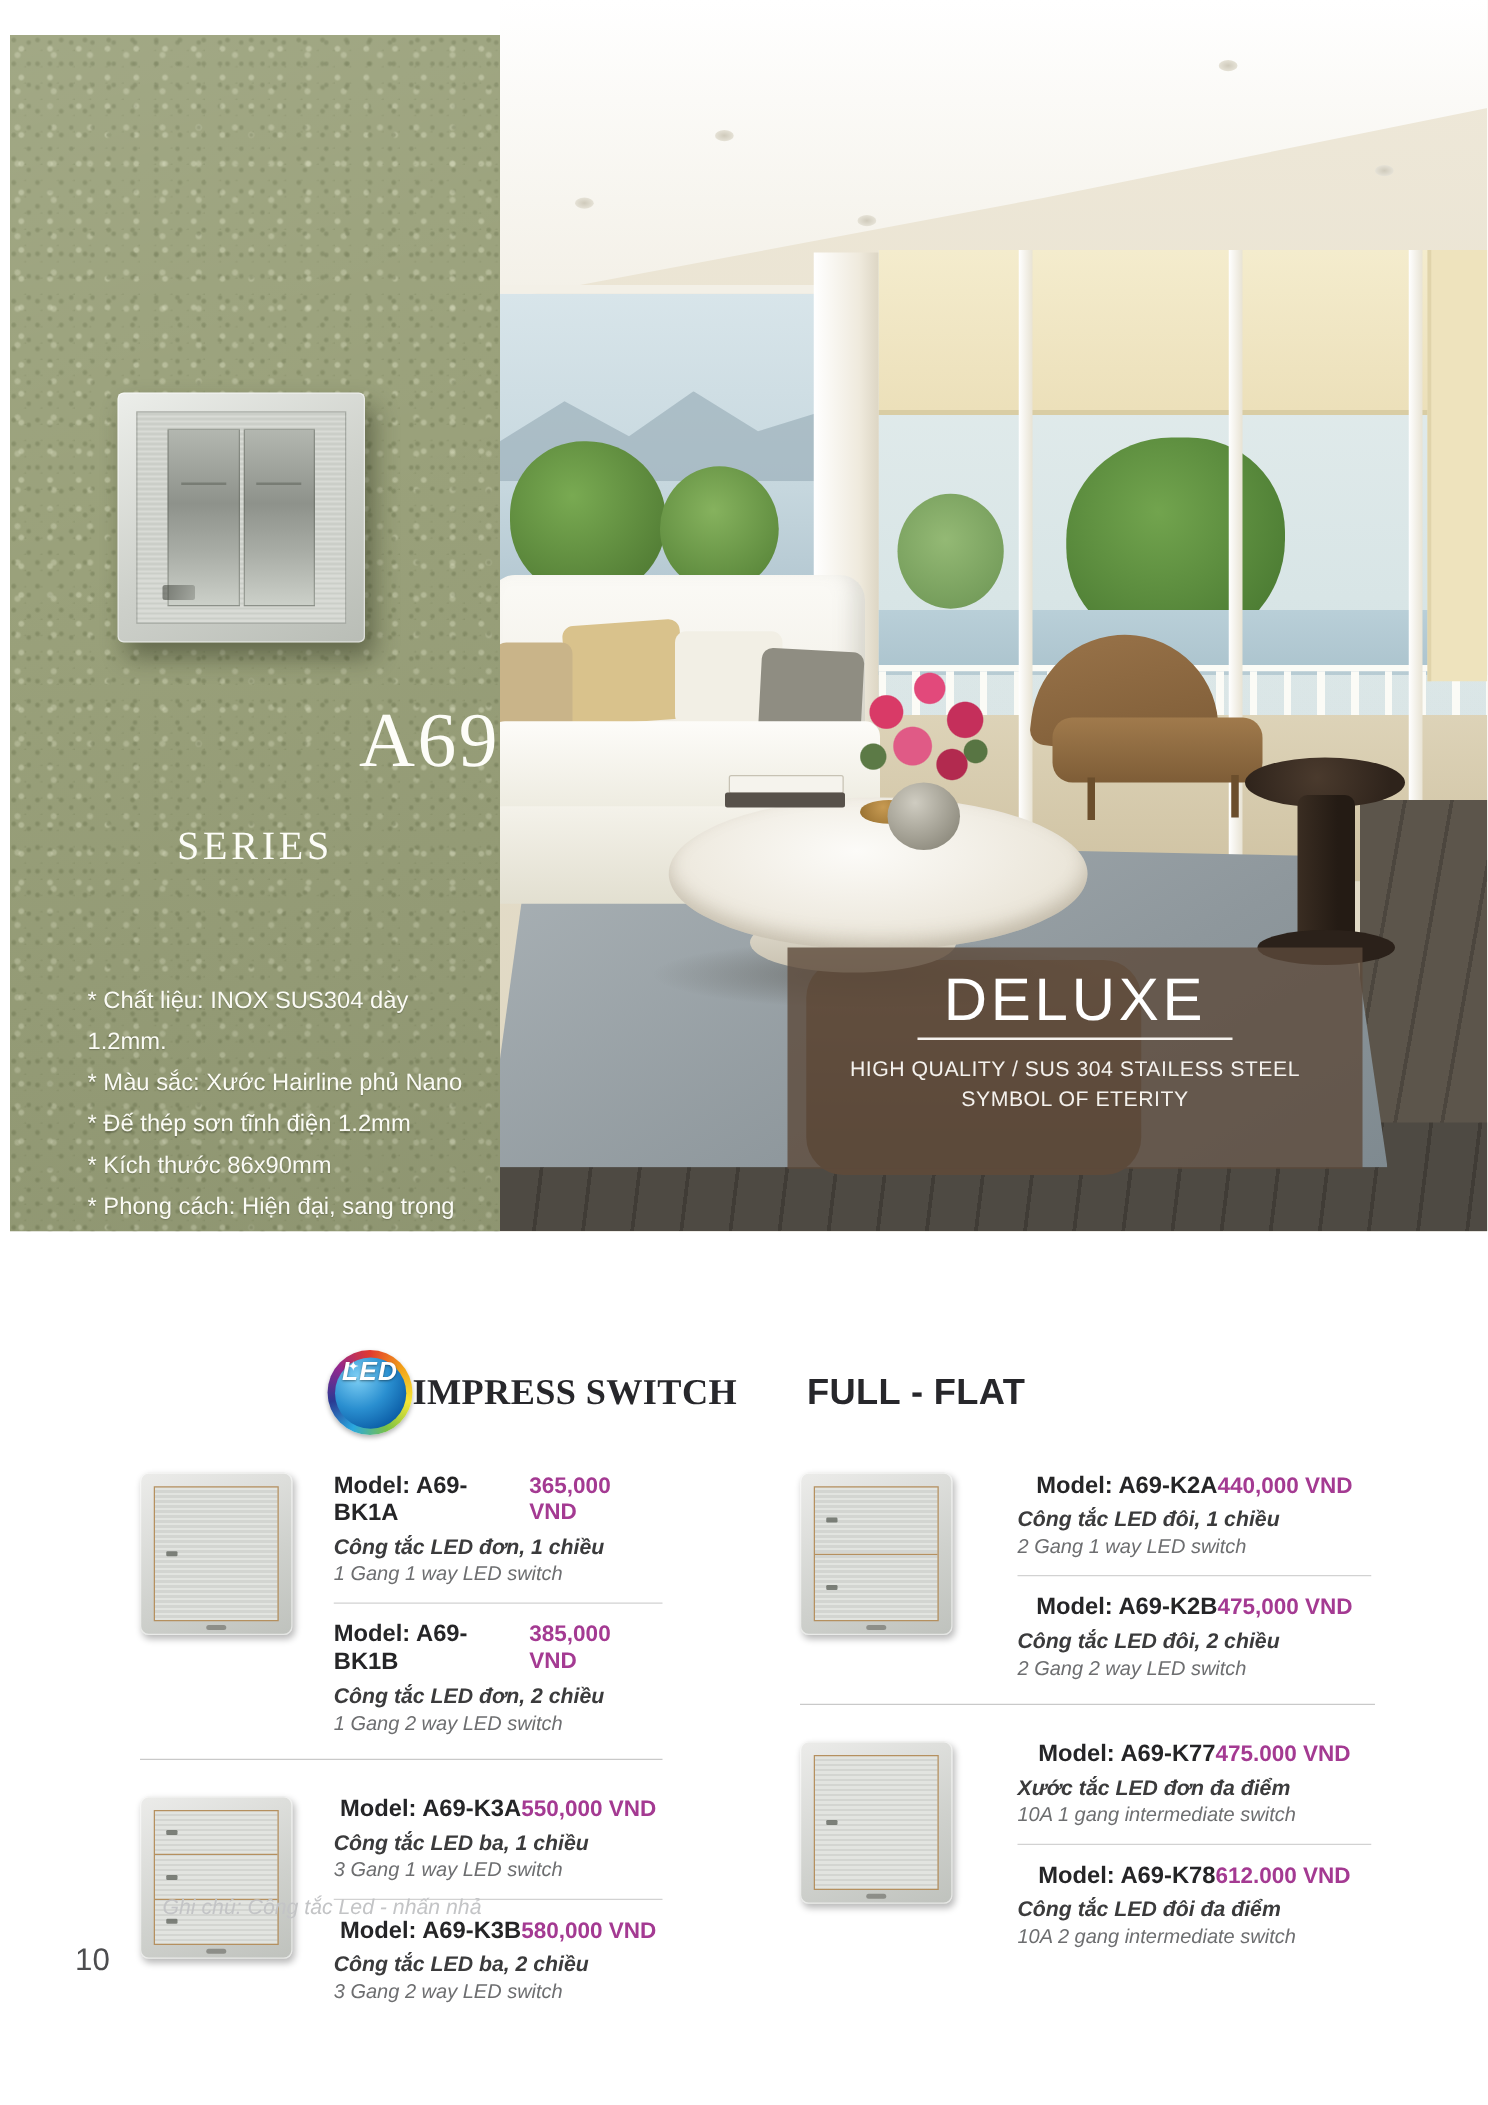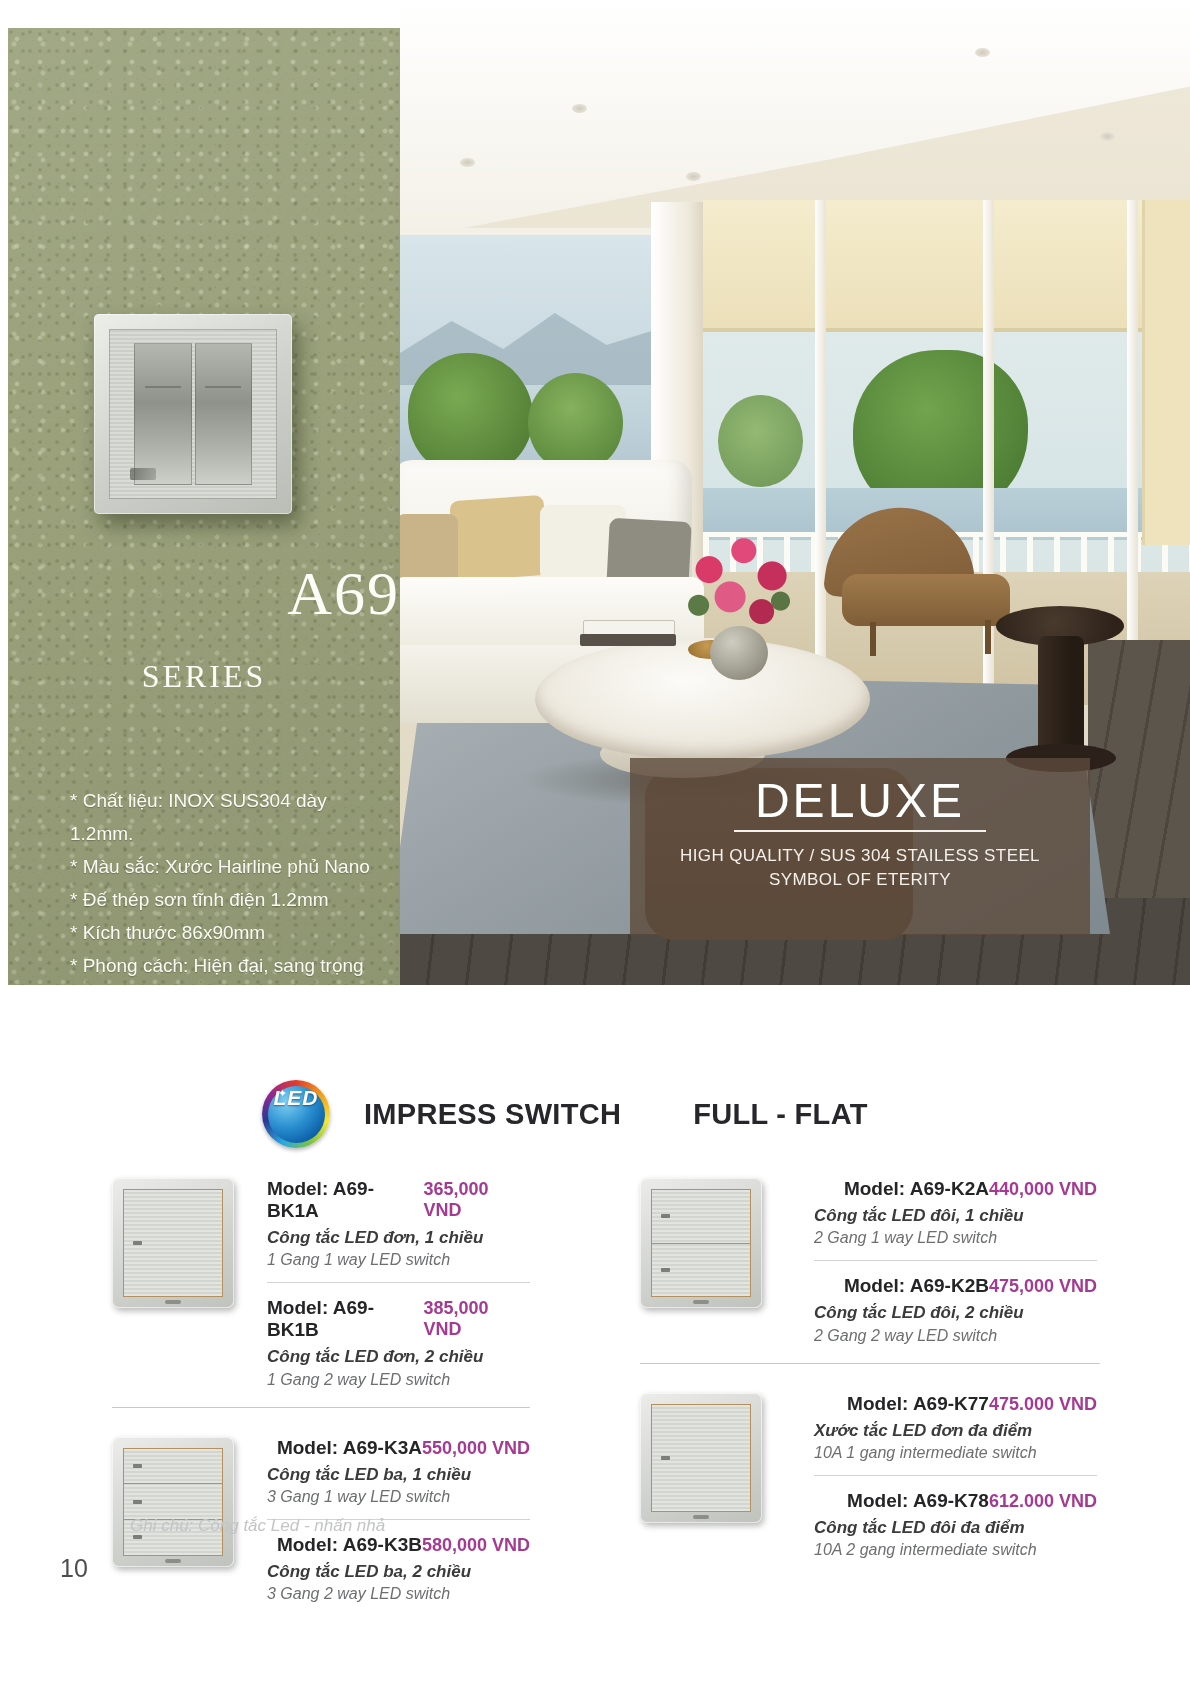--- a/index.html
+++ b/index.html
@@ -139,7 +139,7 @@
   .led-text{color:#fff;font-weight:bold;font-style:italic;font-size:21px;letter-spacing:1px;
     text-shadow:0 1px 2px rgba(0,0,0,0.45);}
   .led-spark{position:absolute;top:7px;left:16px;color:#fff;font-size:11px;}
-  .heading1{margin-left:34px;font-size:29px;font-weight:bold;color:#27272b;letter-spacing:0.3px;}
+  .heading1{font-size:29px;font-weight:bold;color:#27272b;letter-spacing:0.3px;font-family:Liberation Serif, serif;}
   .heading2{margin-left:72px;font-size:29px;font-weight:bold;color:#27272b;letter-spacing:0.3px;}
 
   .products{position:absolute;left:112px;top:1178px;display:flex;}

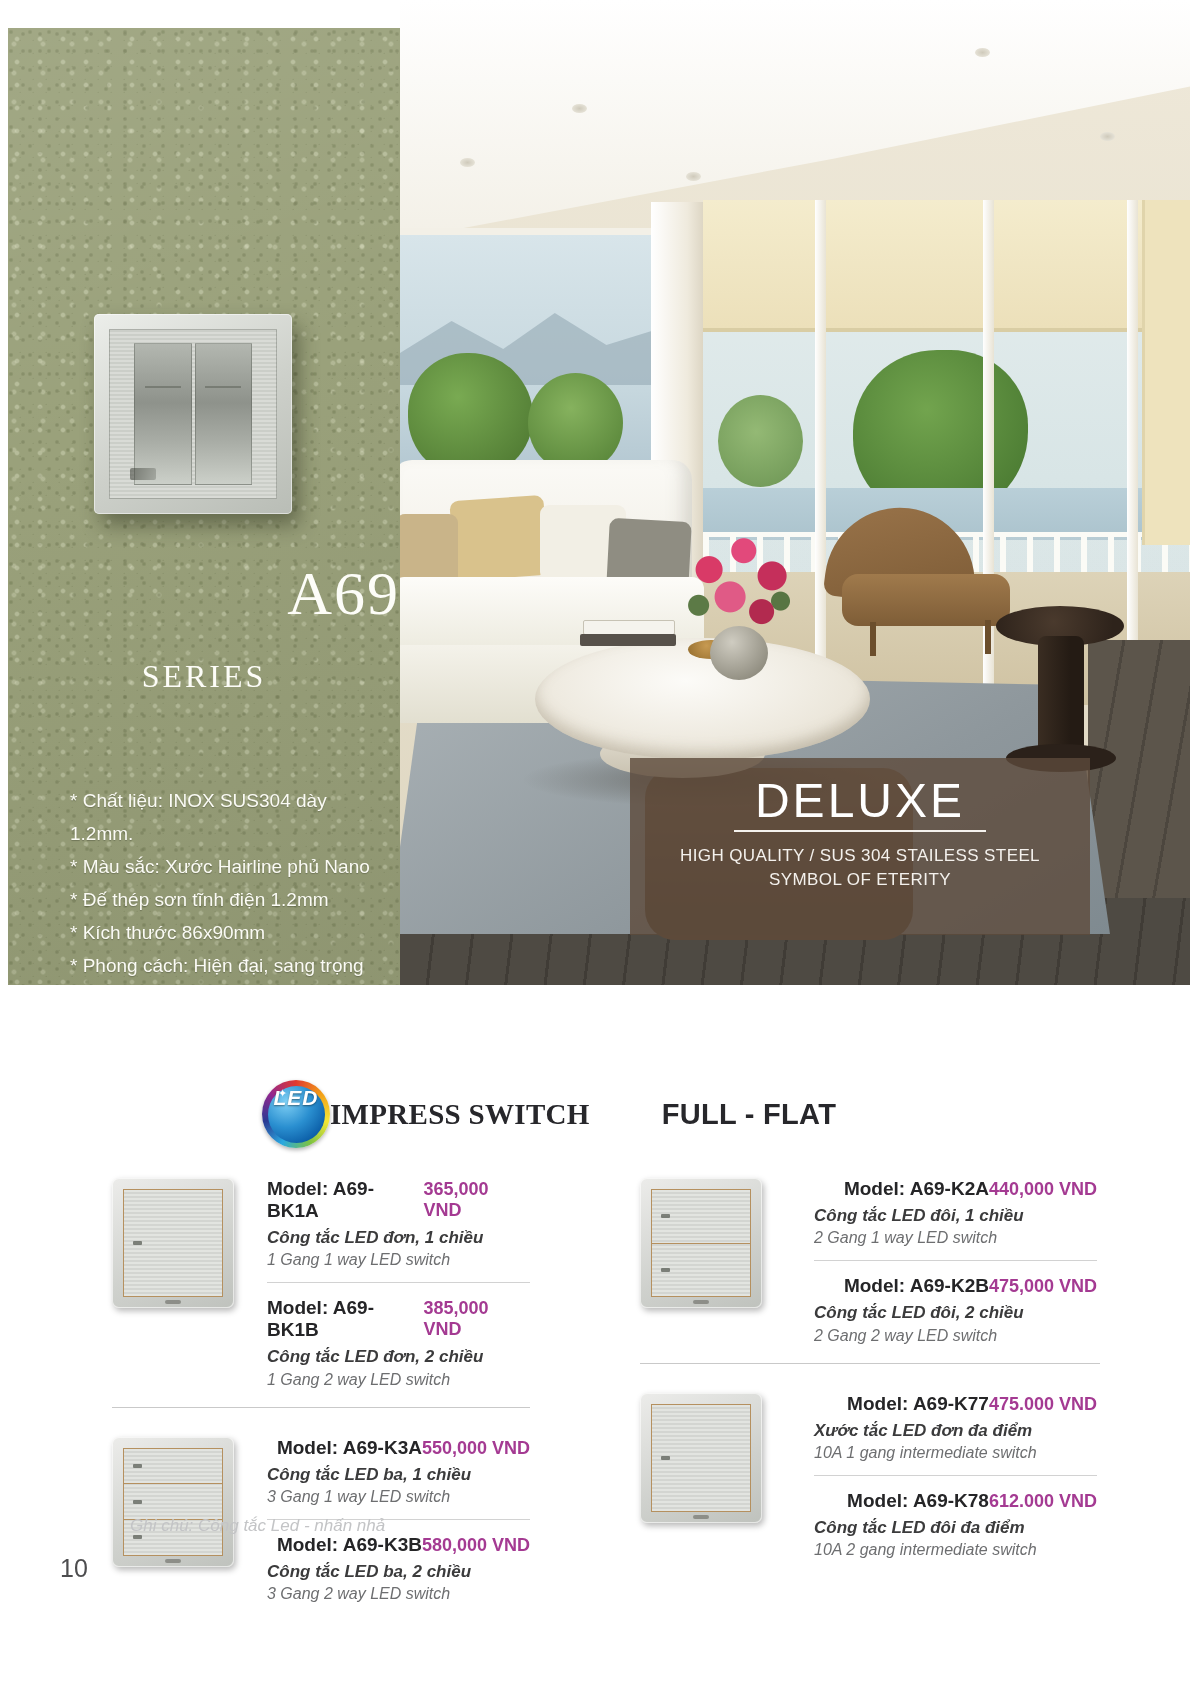--- a/index.html
+++ b/index.html
@@ -140,7 +140,7 @@
     text-shadow:0 1px 2px rgba(0,0,0,0.45);}
   .led-spark{position:absolute;top:7px;left:16px;color:#fff;font-size:11px;}
   .heading1{font-size:29px;font-weight:bold;color:#27272b;letter-spacing:0.3px;font-family:Liberation Serif, serif;}
-  .heading2{margin-left:72px;font-size:29px;font-weight:bold;color:#27272b;letter-spacing:0.3px;}
+  .heading2{margin-left:56px;font-size:29px;font-weight:bold;color:#27272b;letter-spacing:0.3px;}
 
   .products{position:absolute;left:112px;top:1178px;display:flex;}
   .col-left{width:418px;}

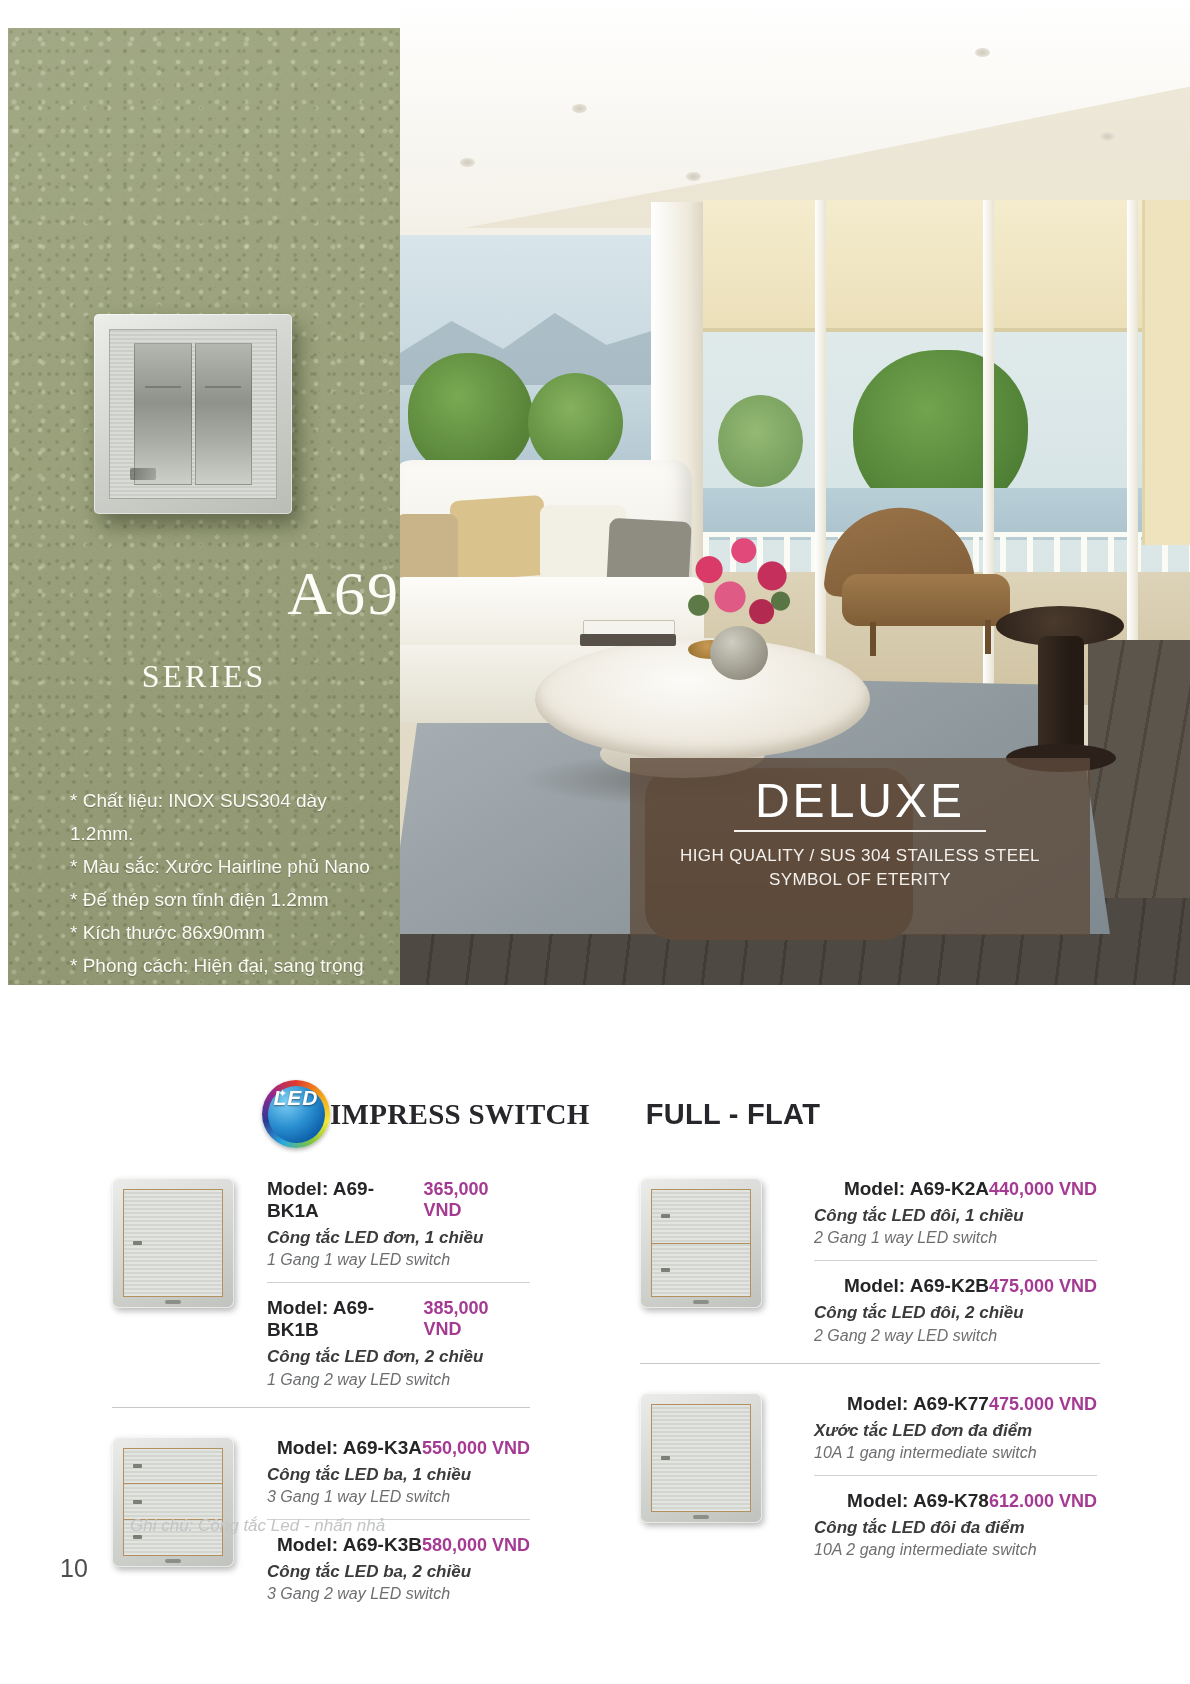--- a/index.html
+++ b/index.html
@@ -160,7 +160,7 @@
     background:rgba(70,70,65,0.45);border-radius:2px;}
   .col-left .entries{margin-left:33px;width:265px;}
   .col-right .entries{margin-left:52px;width:283px;}
-  .entry-head{display:flex;justify-content:flex-end;align-items:baseline;}
+  .entry-head{display:flex;justify-content:center;align-items:baseline;}
   .model{font-size:19px;font-weight:bold;color:#252527;}
   .price{font-size:18px;font-weight:bold;}
   .desc-vn{margin-top:5px;font-size:17px;font-weight:bold;font-style:italic;color:#3b3b3c;line-height:1.25;}

